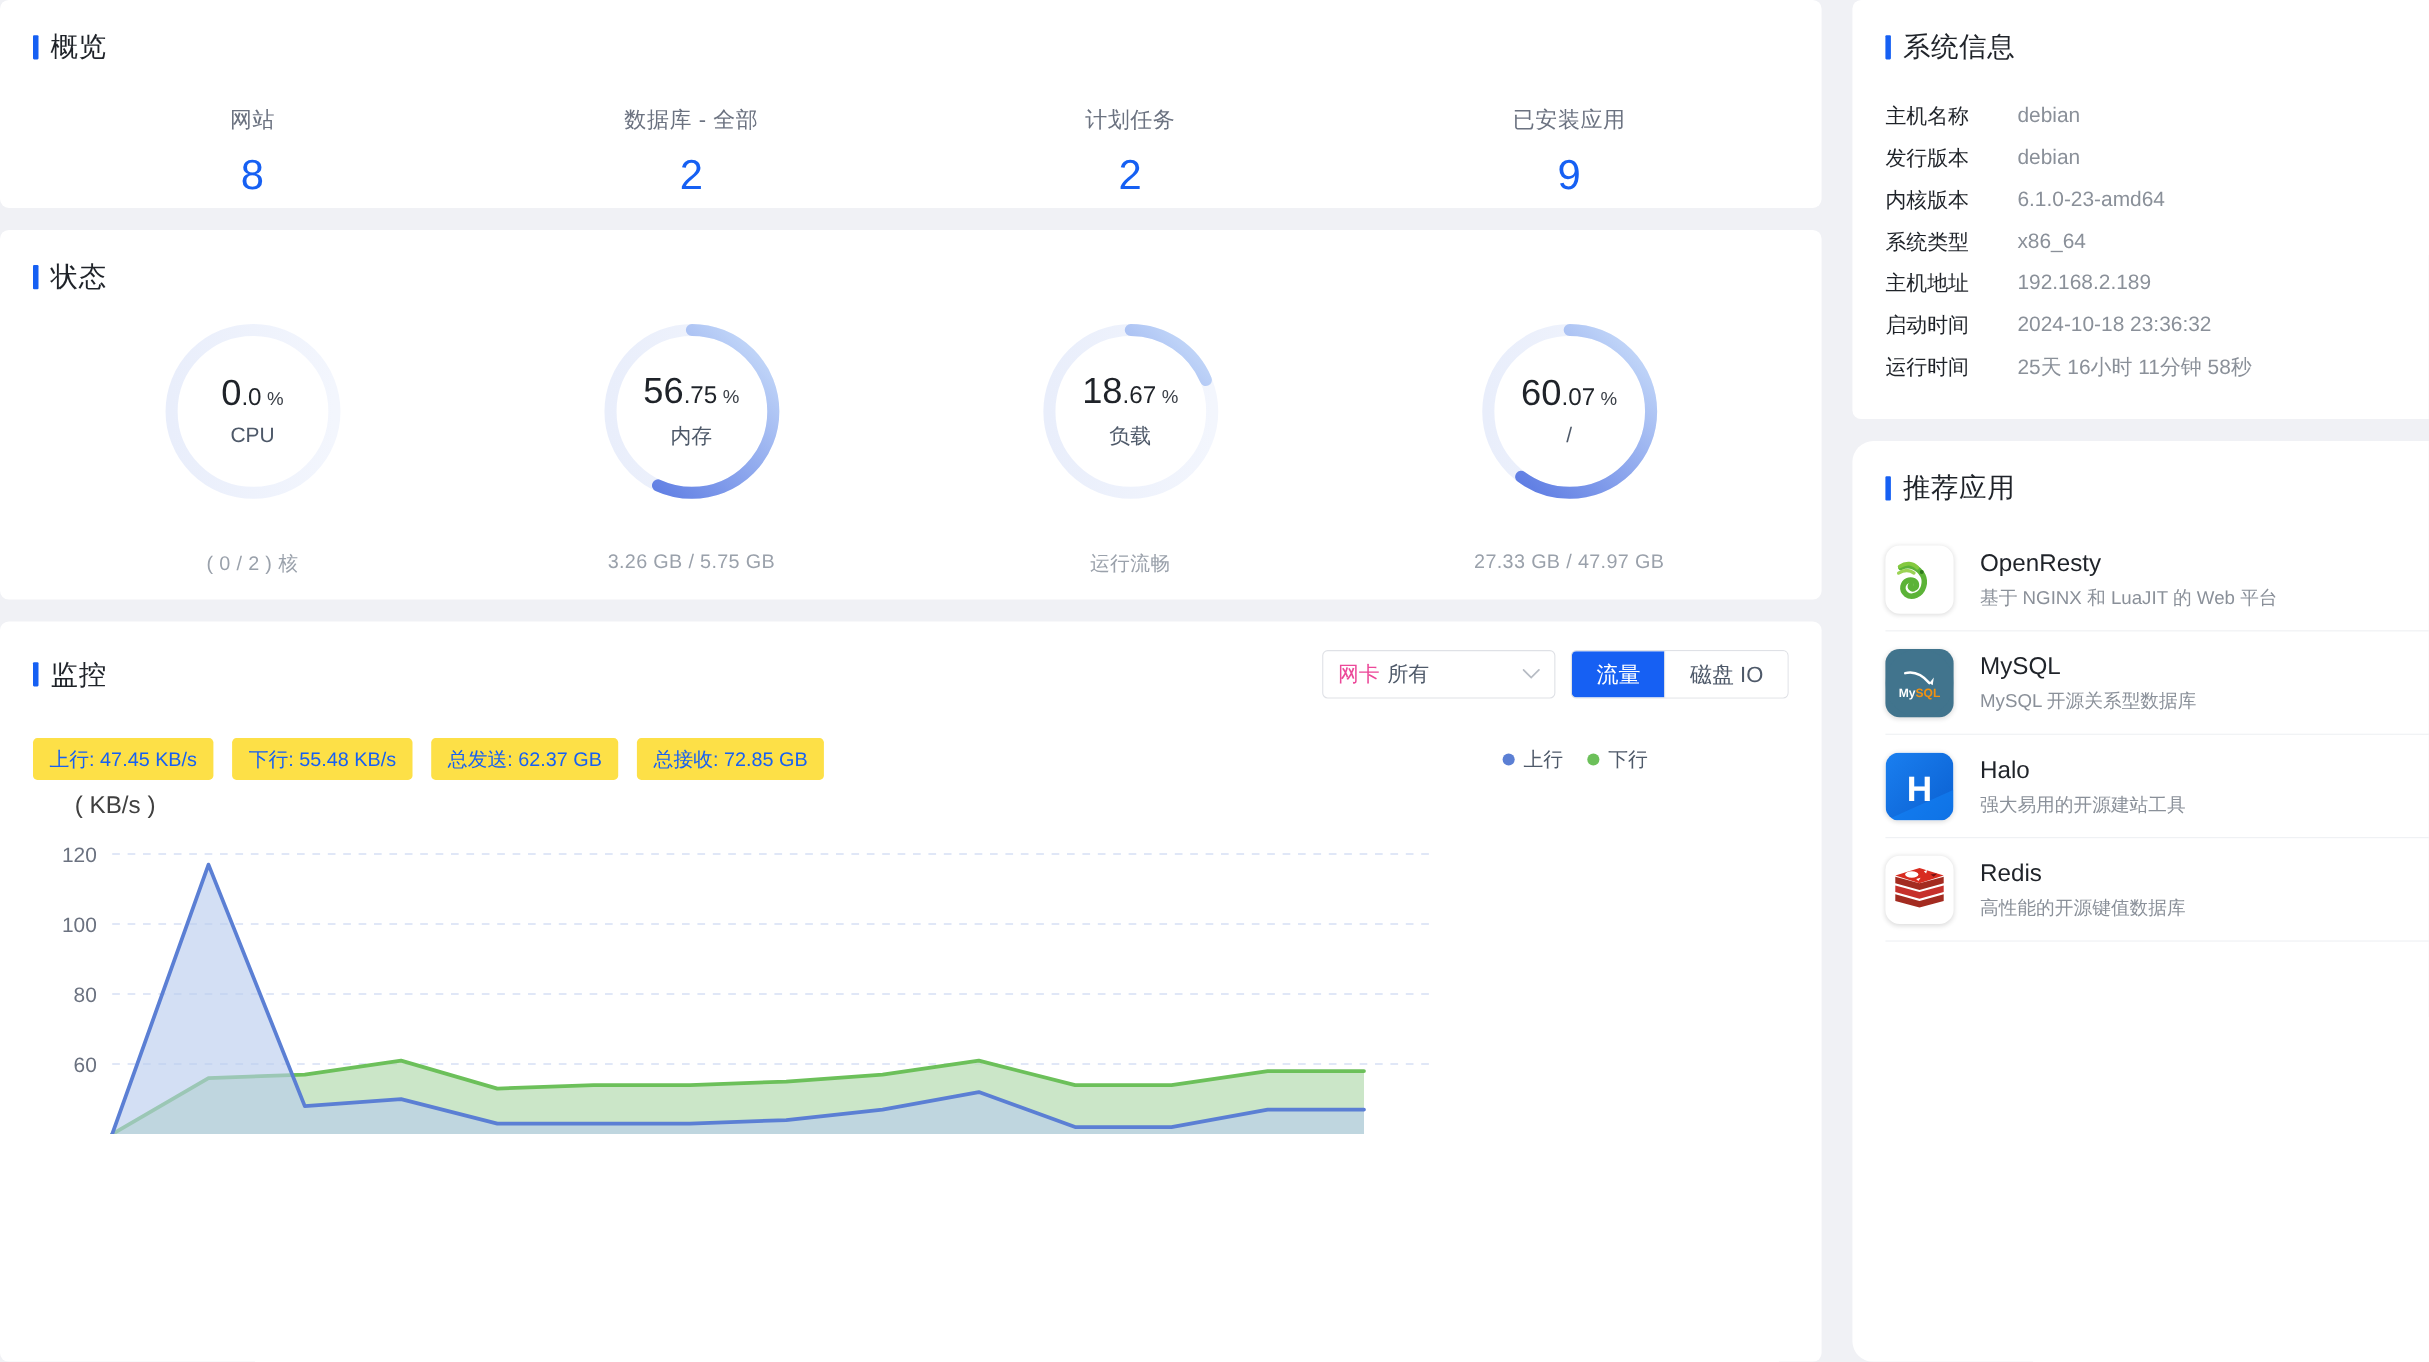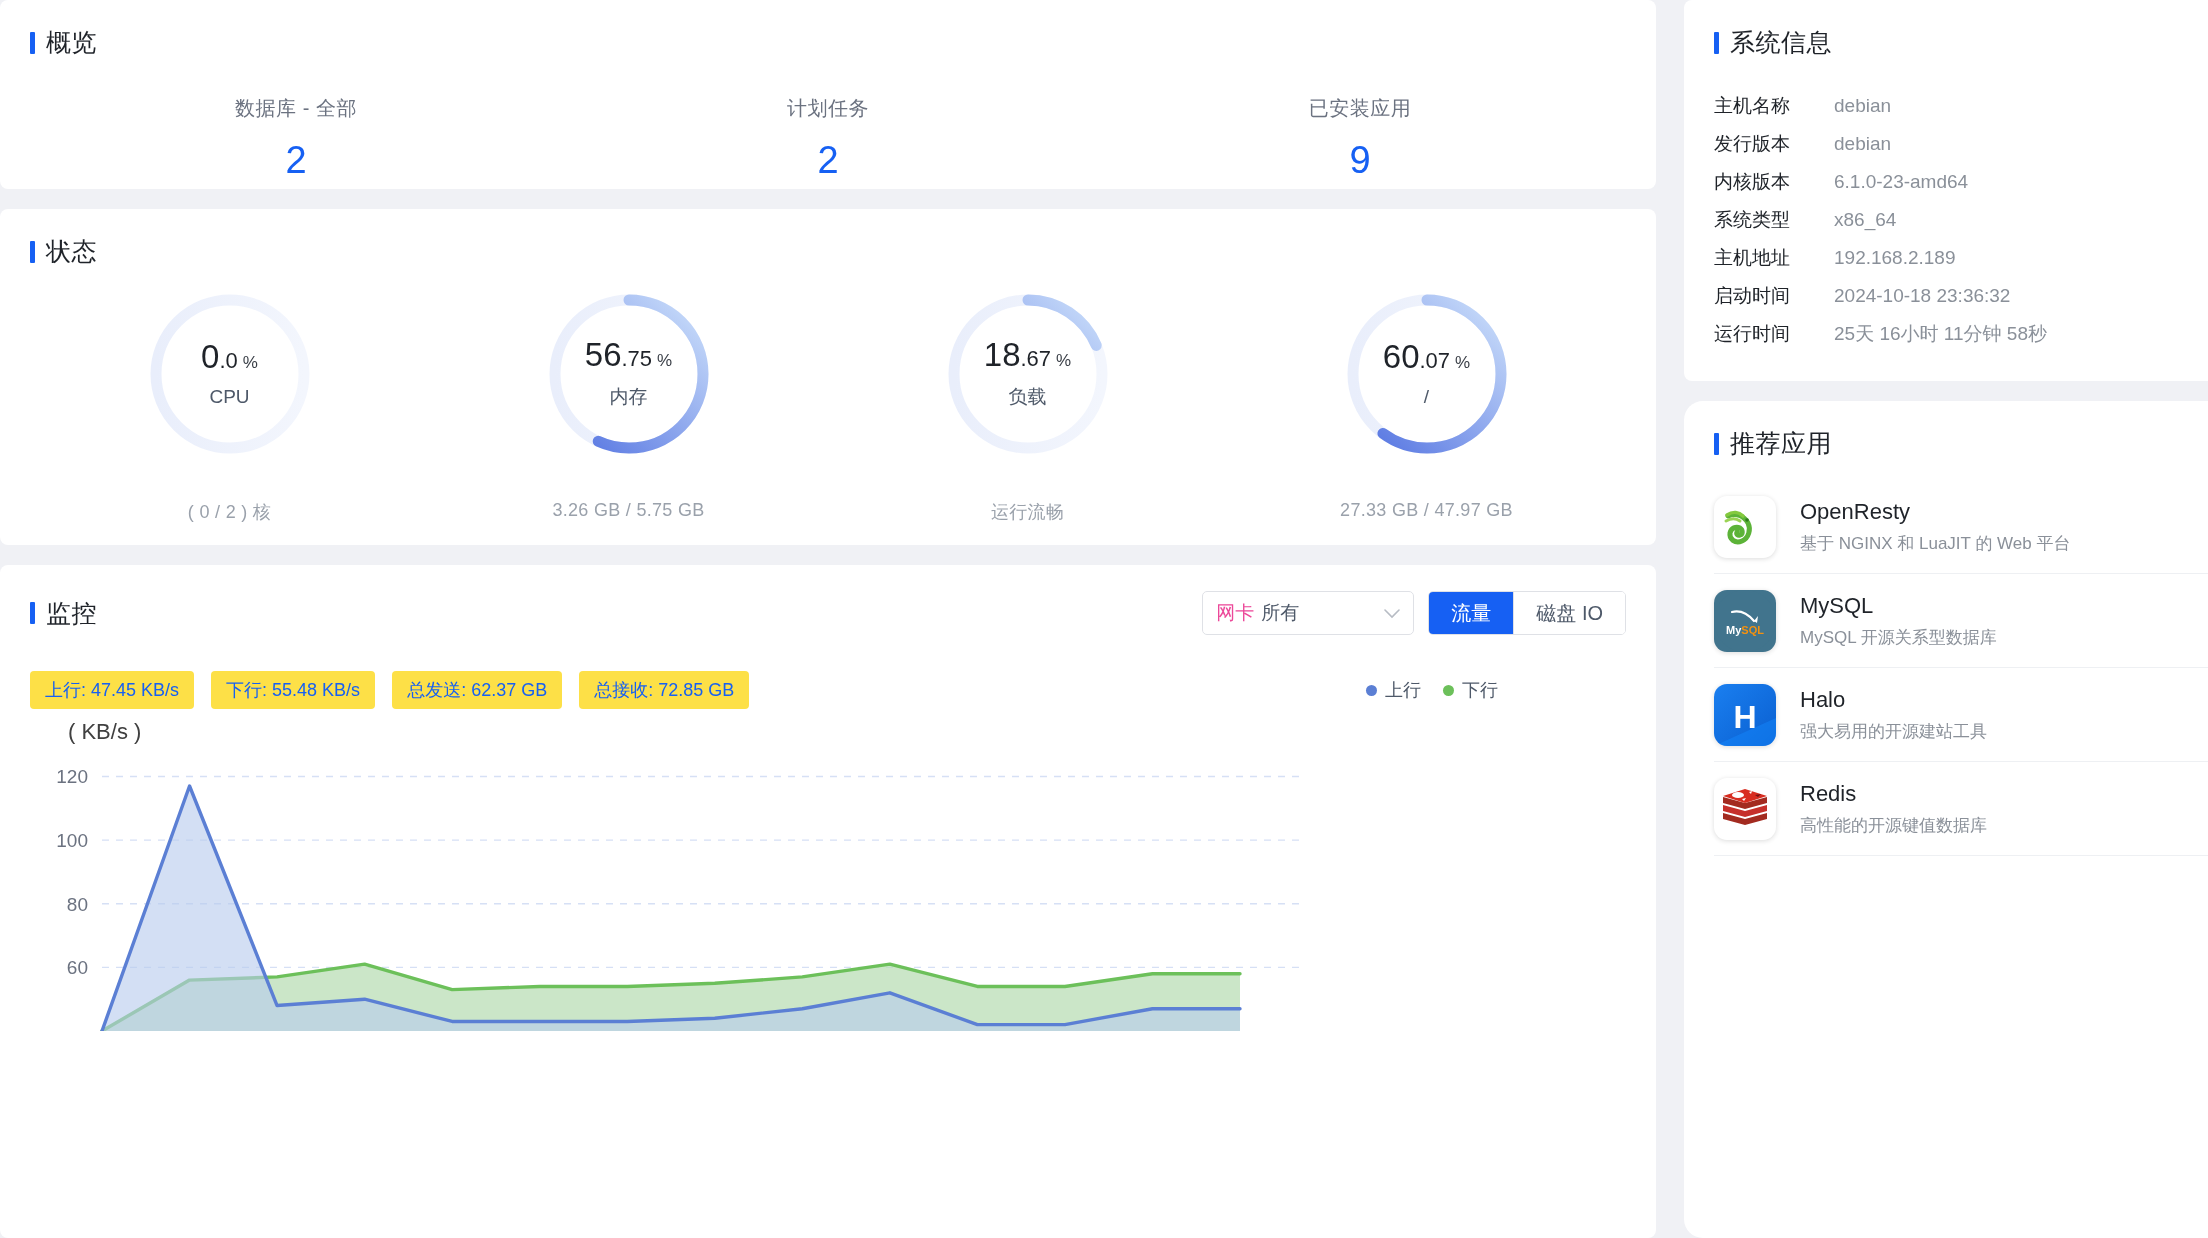--- a/index.html
+++ b/index.html
@@ -118,6 +118,10 @@
         <div class="sec-text">概览</div>
       </div>
       <div class="ov-grid">
+        <div class="ov-item">
+          <div class="ov-label">网站</div>
+          <div class="ov-value">8</div>
+        </div>
         <div class="ov-item">
           <div class="ov-label">数据库 - 全部</div>
           <div class="ov-value">2</div>

